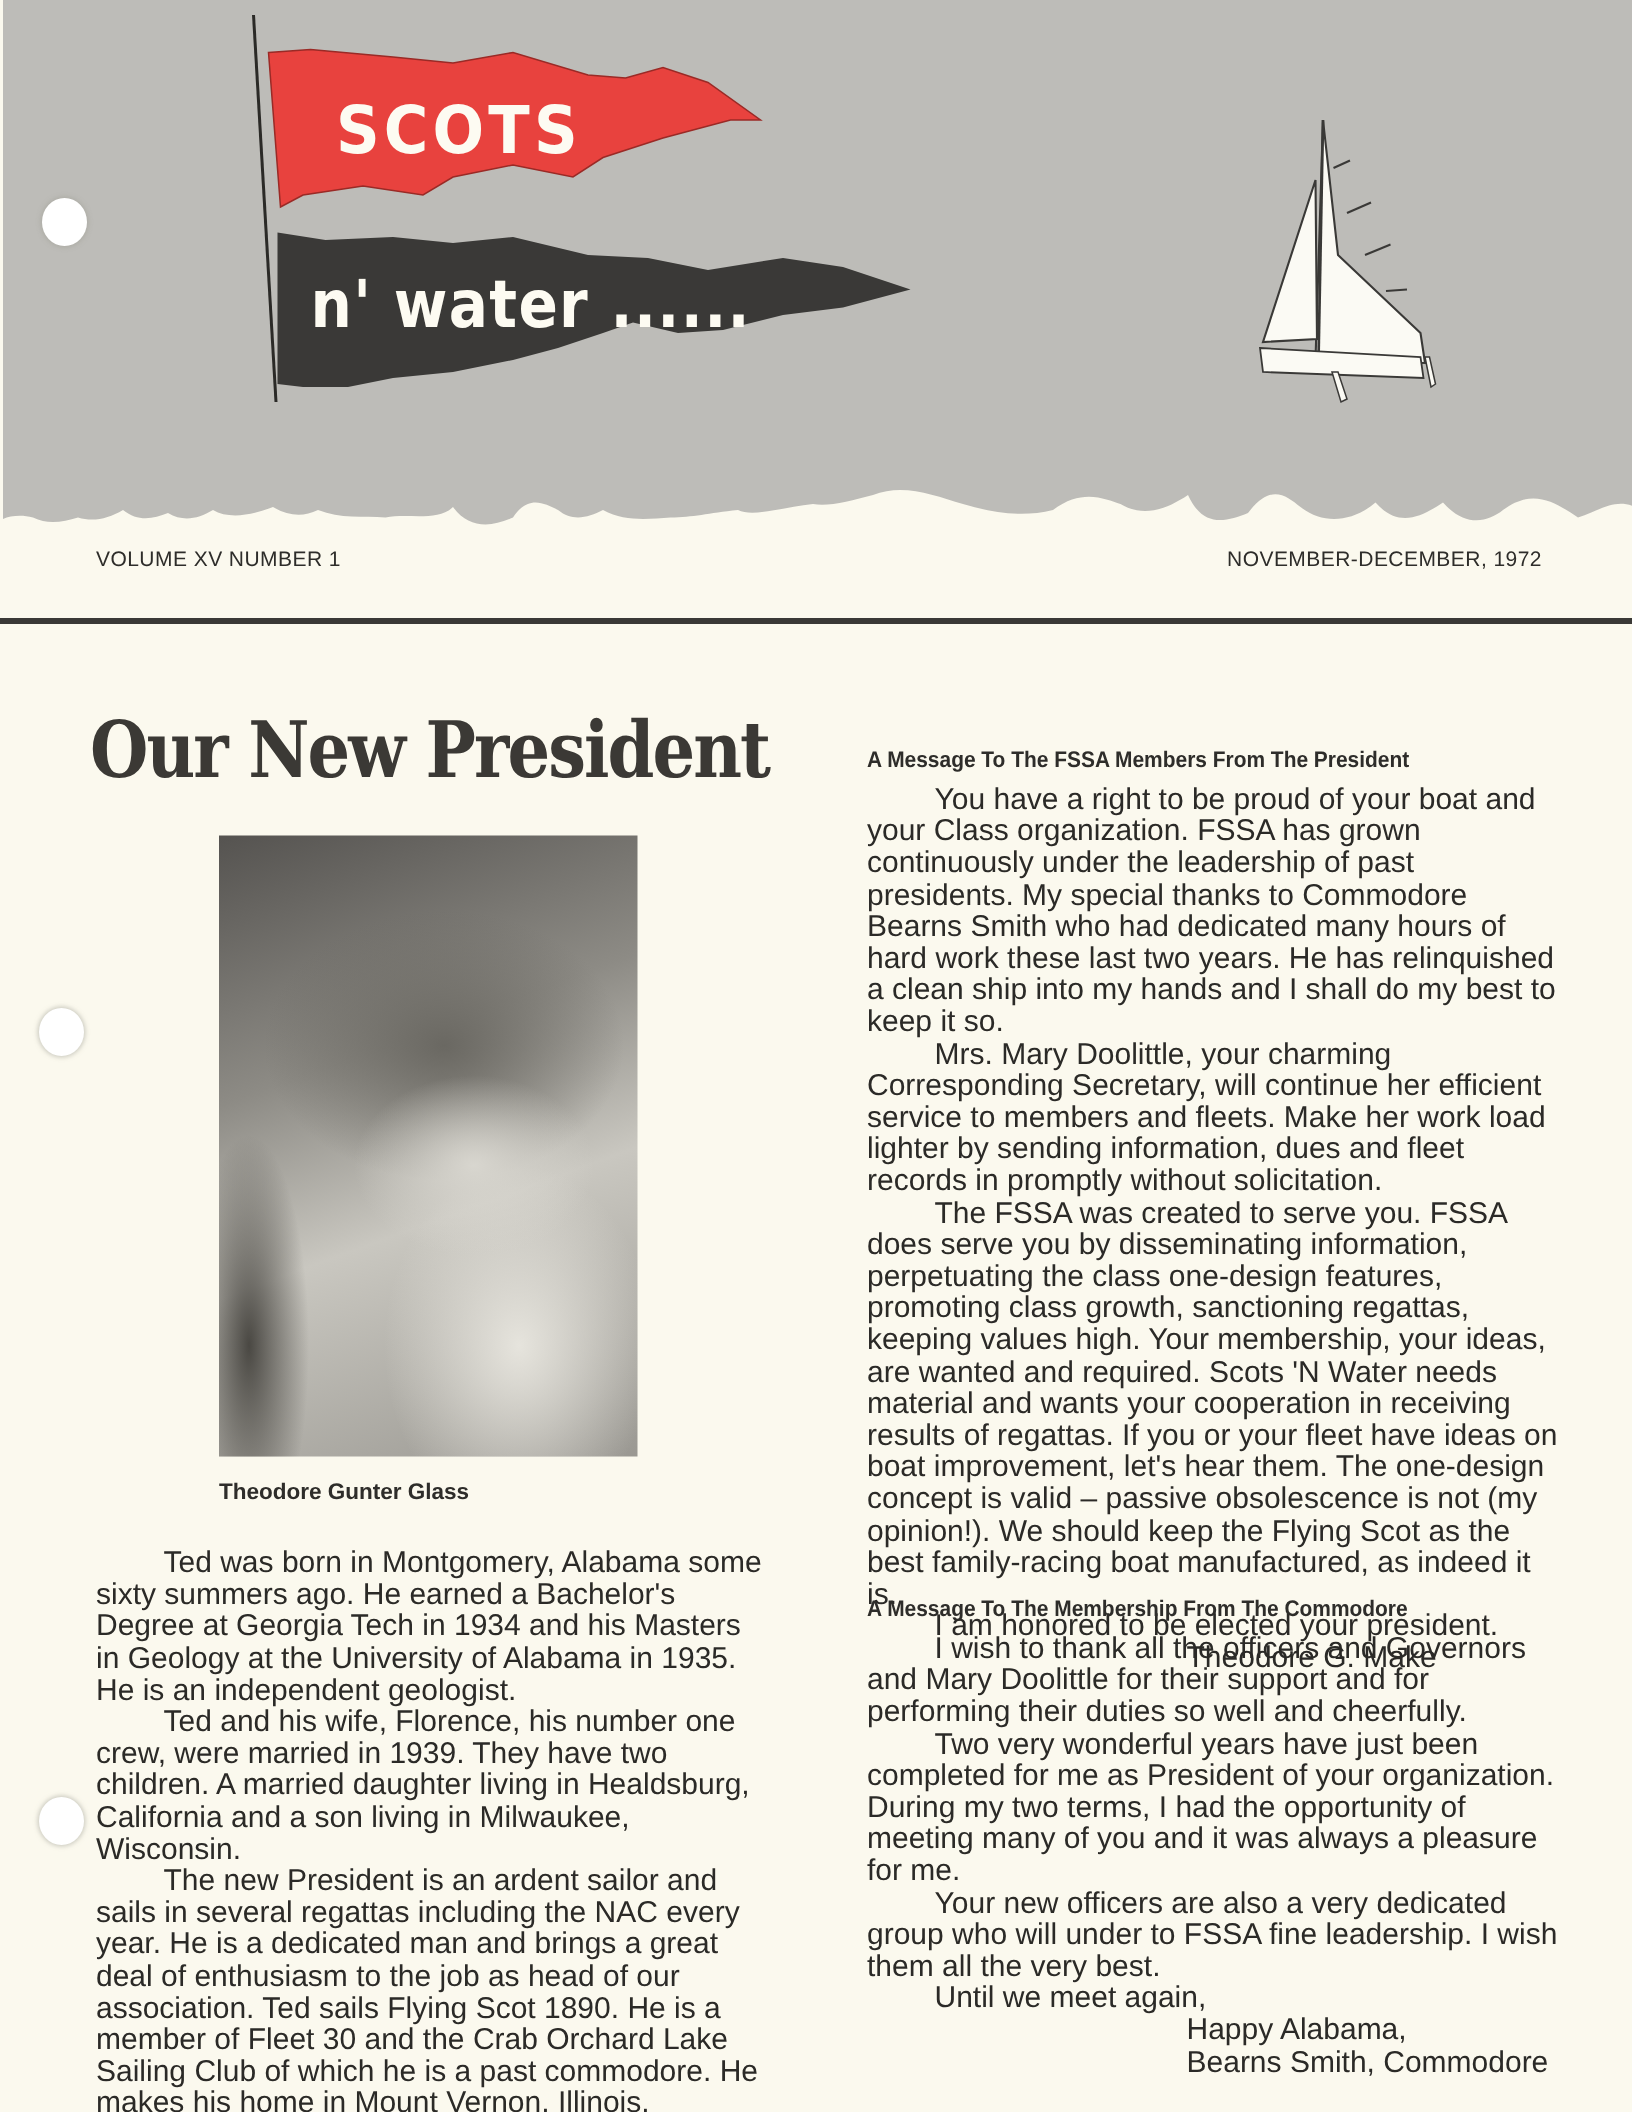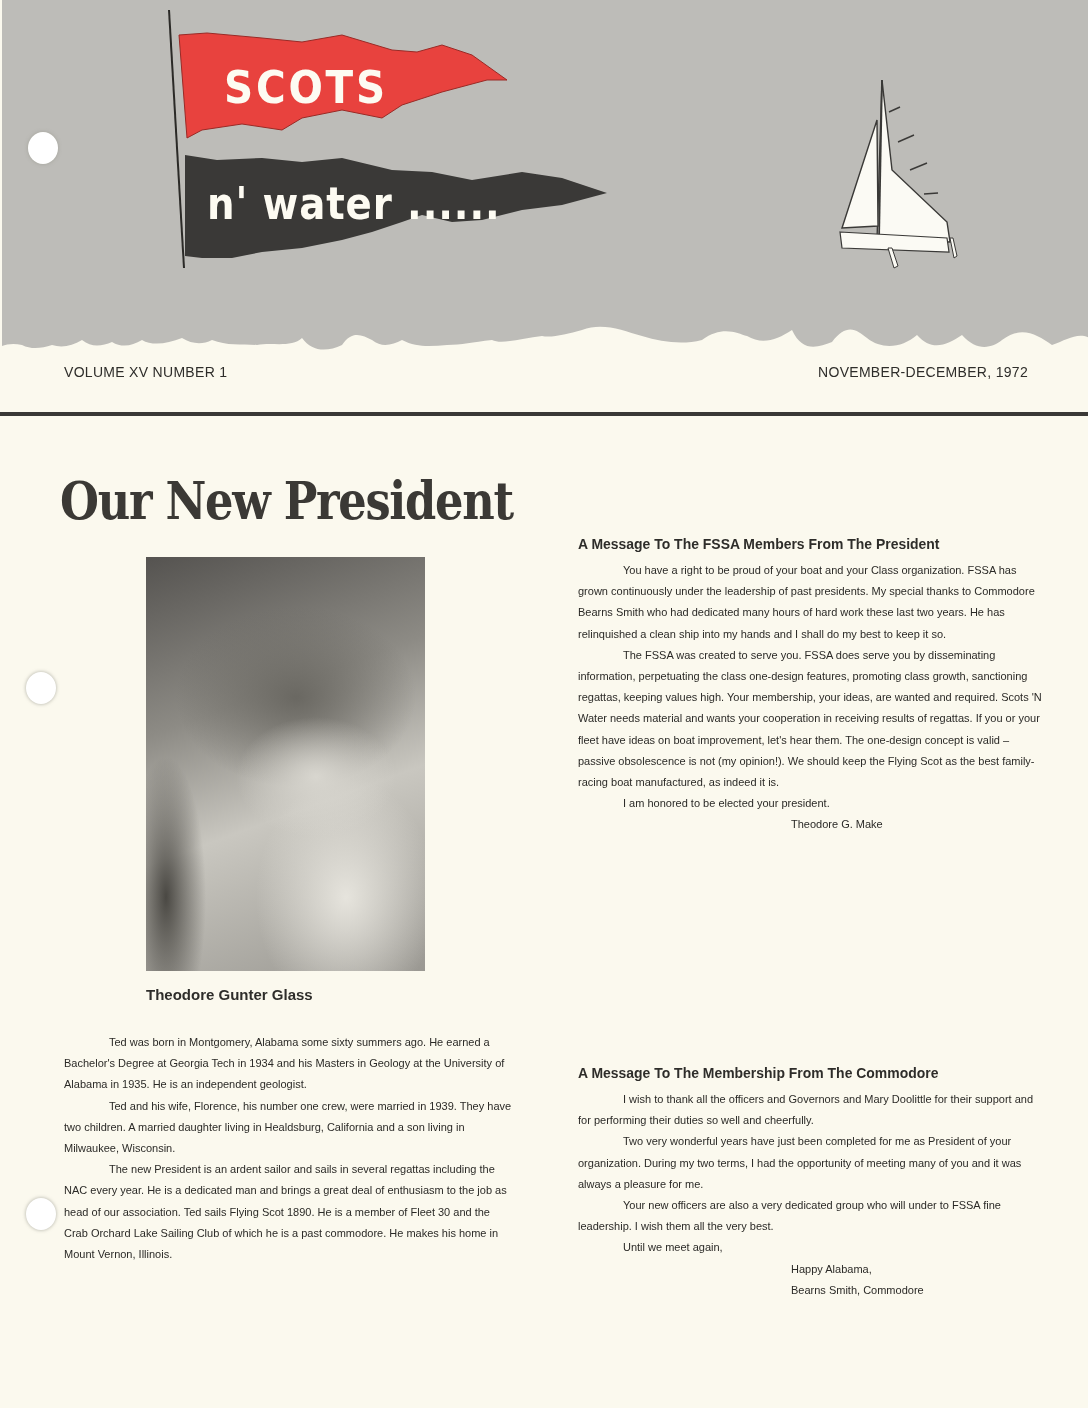--- a/index.html
+++ b/index.html
@@ -120,7 +120,7 @@
   <p>The new President is an ardent sailor and sails in several regattas including the NAC every year. He is a dedicated man and brings a great deal of enthusiasm to the job as head of our association. Ted sails Flying Scot 1890. He is a member of Fleet 30 and the Crab Orchard Lake Sailing Club of which he is a past commodore. He makes his home in Mount Vernon, Illinois.</p>
 </div>
 
-<div class="right-col" style="top:498px;margin-top:37px;">
+<div class="right-col" style="top:498px;">
   <div class="section-title">A Message To The FSSA Members From The President</div>
   <div class="body-text">
     <p>You have a right to be proud of your boat and your Class organization. FSSA has grown continuously under the leadership of past presidents. My special thanks to Commodore Bearns Smith who had dedicated many hours of hard work these last two years. He has relinquished a clean ship into my hands and I shall do my best to keep it so.</p>

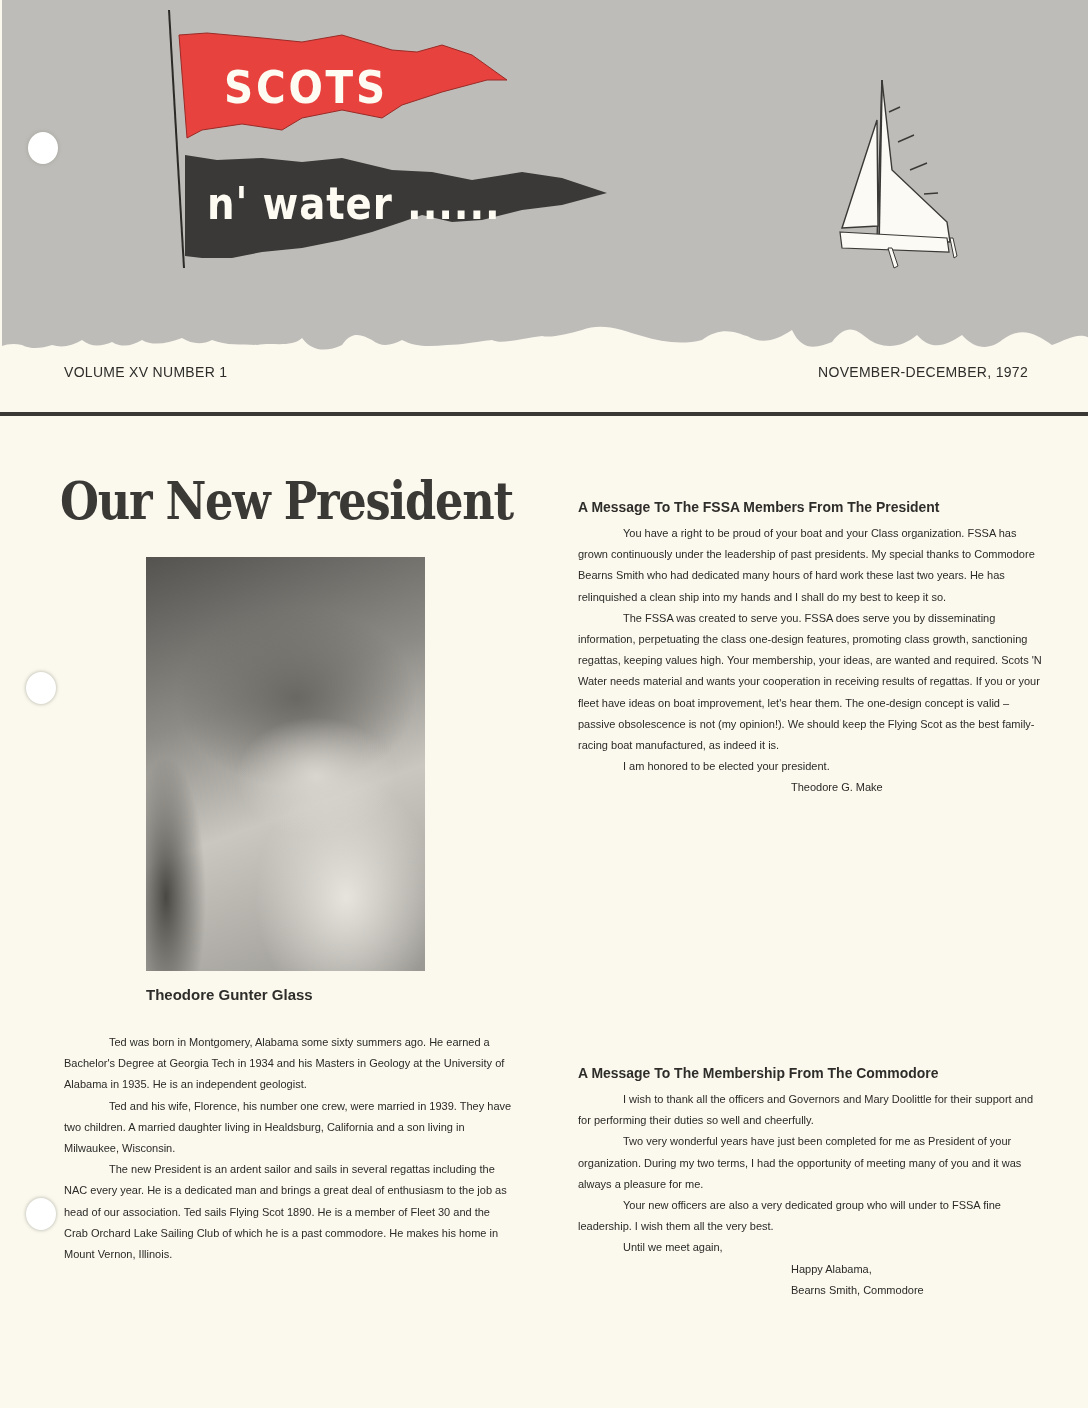--- a/index.html
+++ b/index.html
@@ -51,7 +51,7 @@
     font-family:"Liberation Sans", sans-serif; font-weight:bold; font-size:15px; color:#2e2d2a;
   }
   .body-text {
-    font-family:"Liberation Sans", sans-serif; font-size:11px; line-height:21.2px; color:#2b2a27;
+    font-family:"Liberation Sans", sans-serif; font-size:20px; line-height:21.2px; color:#2b2a27;
   }
   .body-text p { margin:0; text-indent:45px; }
   .left-col { position:absolute; left:64px; top:1032px; width:450px; }

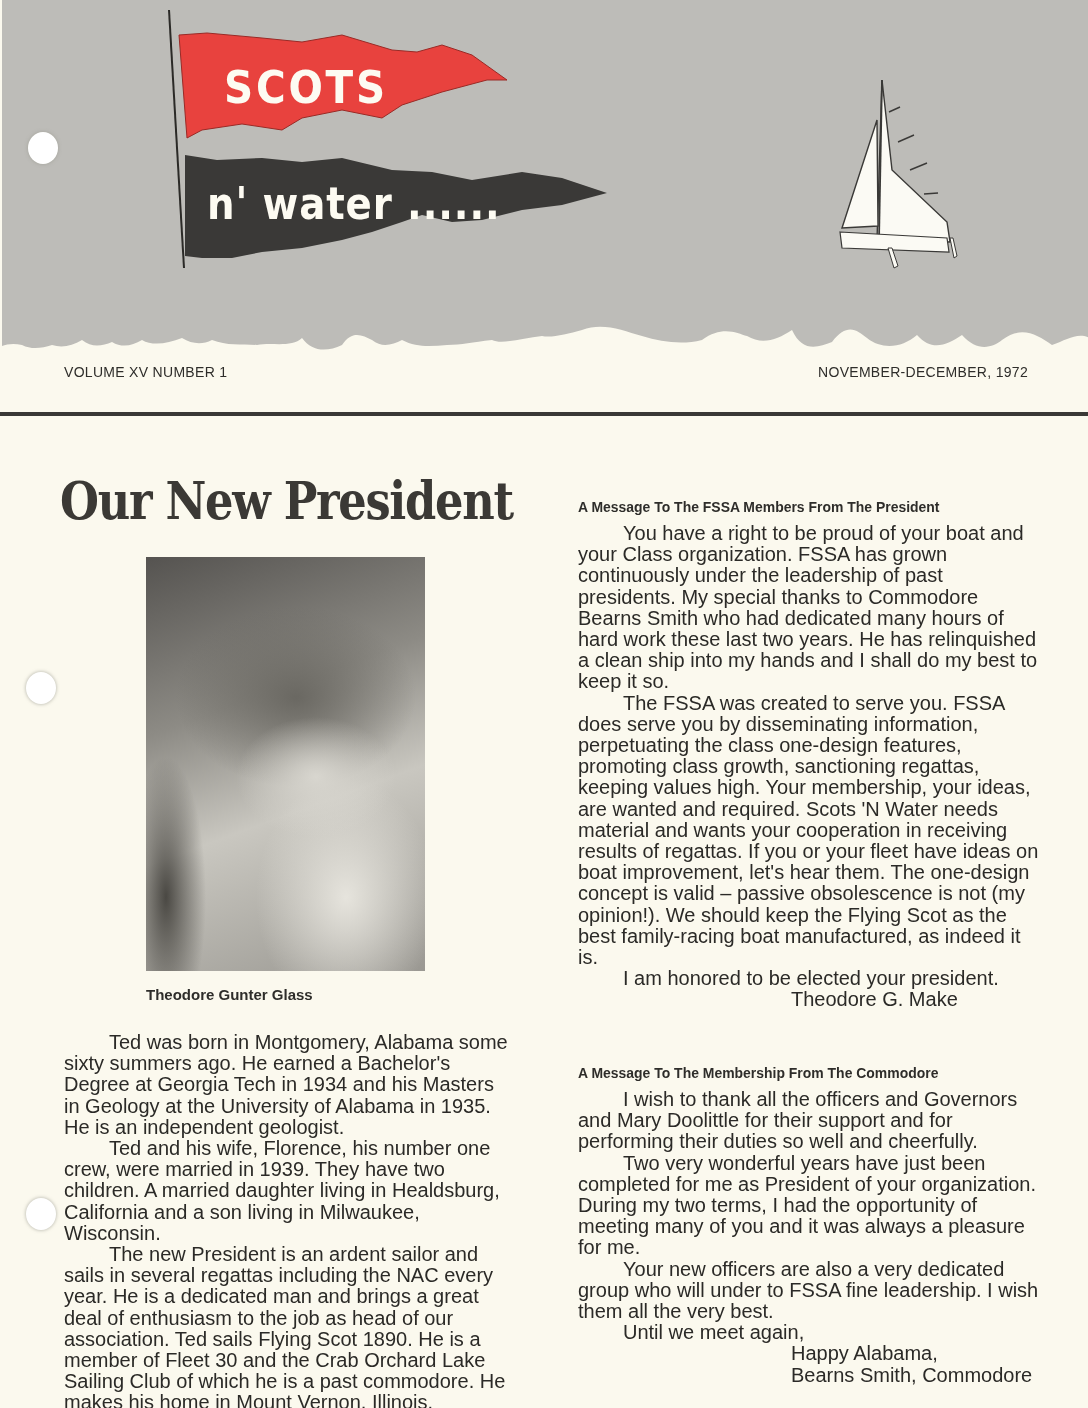--- a/index.html
+++ b/index.html
@@ -124,6 +124,7 @@
   <div class="section-title">A Message To The FSSA Members From The President</div>
   <div class="body-text">
     <p>You have a right to be proud of your boat and your Class organization. FSSA has grown continuously under the leadership of past presidents. My special thanks to Commodore Bearns Smith who had dedicated many hours of hard work these last two years. He has relinquished a clean ship into my hands and I shall do my best to keep it so.</p>
+    <p>Mrs. Mary Doolittle, your charming Corresponding Secretary, will continue her efficient service to members and fleets. Make her work load lighter by sending information, dues and fleet records in promptly without solicitation.</p>
     <p>The FSSA was created to serve you. FSSA does serve you by disseminating information, perpetuating the class one-design features, promoting class growth, sanctioning regattas, keeping values high. Your membership, your ideas, are wanted and required. Scots 'N Water needs material and wants your cooperation in receiving results of regattas. If you or your fleet have ideas on boat improvement, let's hear them. The one-design concept is valid – passive obsolescence is not (my opinion!). We should keep the Flying Scot as the best family-racing boat manufactured, as indeed it is.</p>
     <p>I am honored to be elected your president.</p>
     <p class="sig">Theodore G. Make</p>

